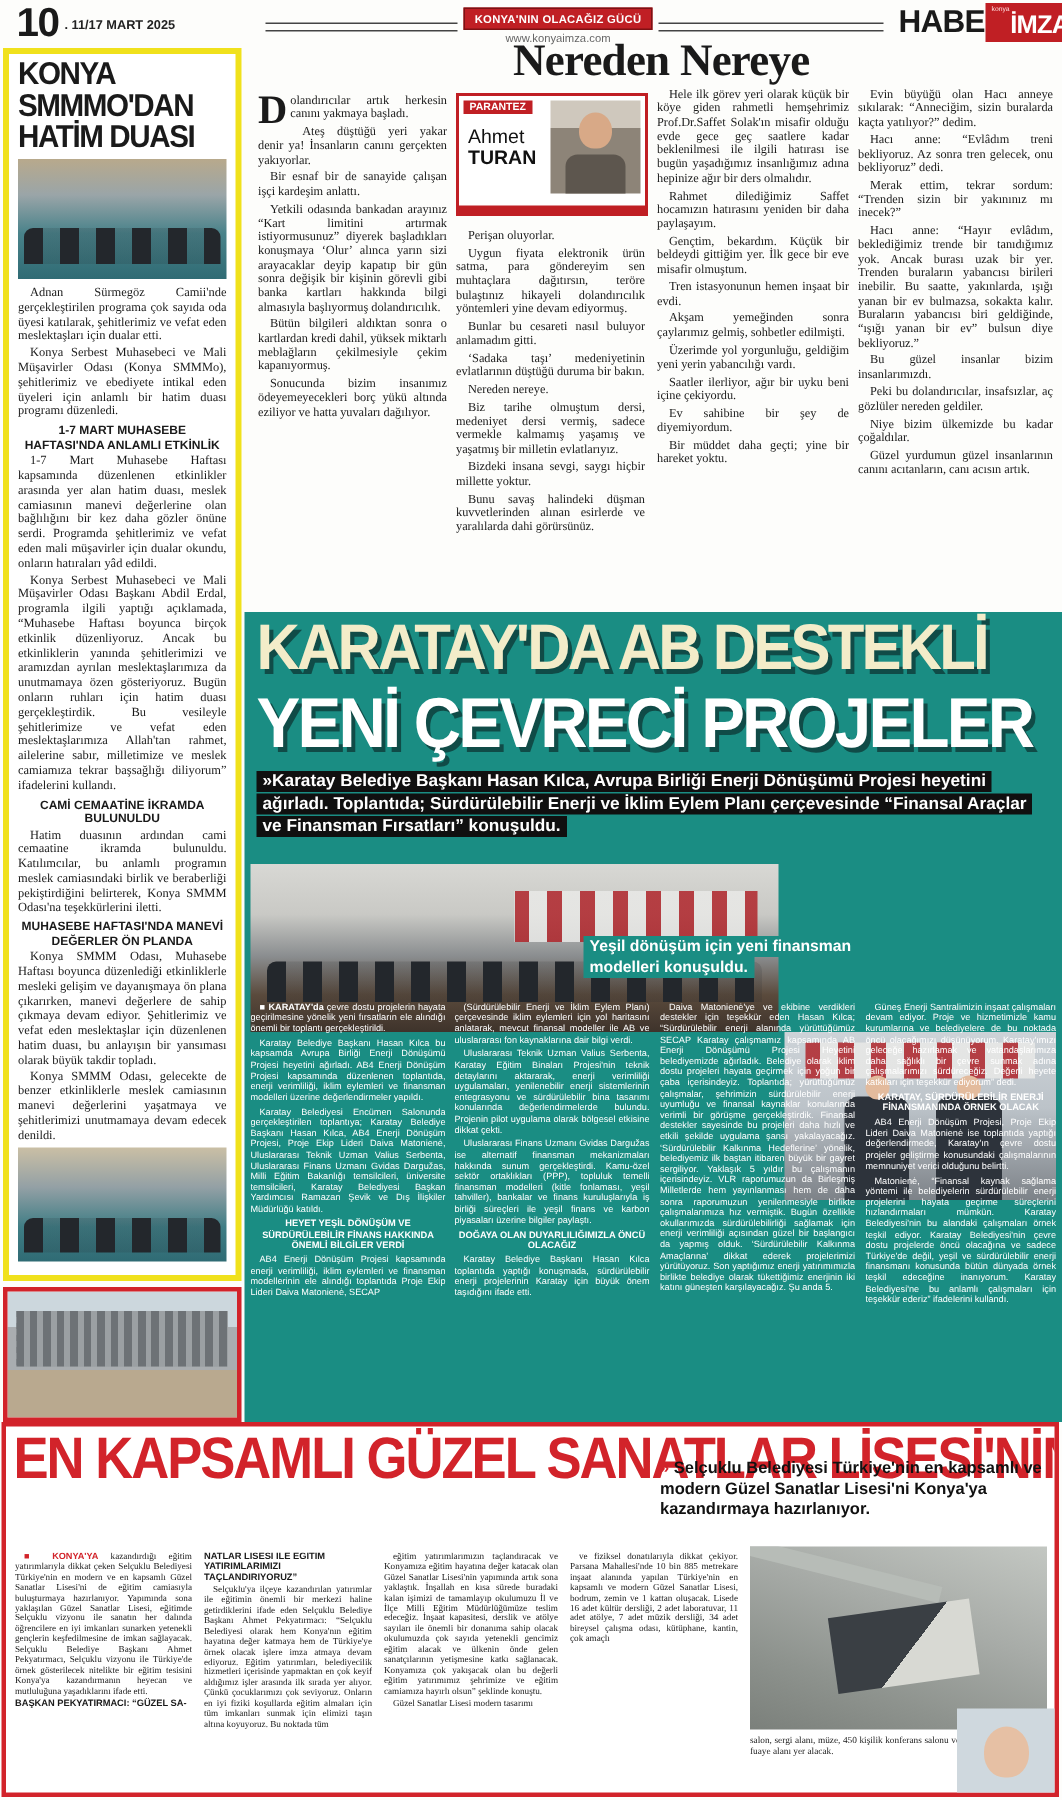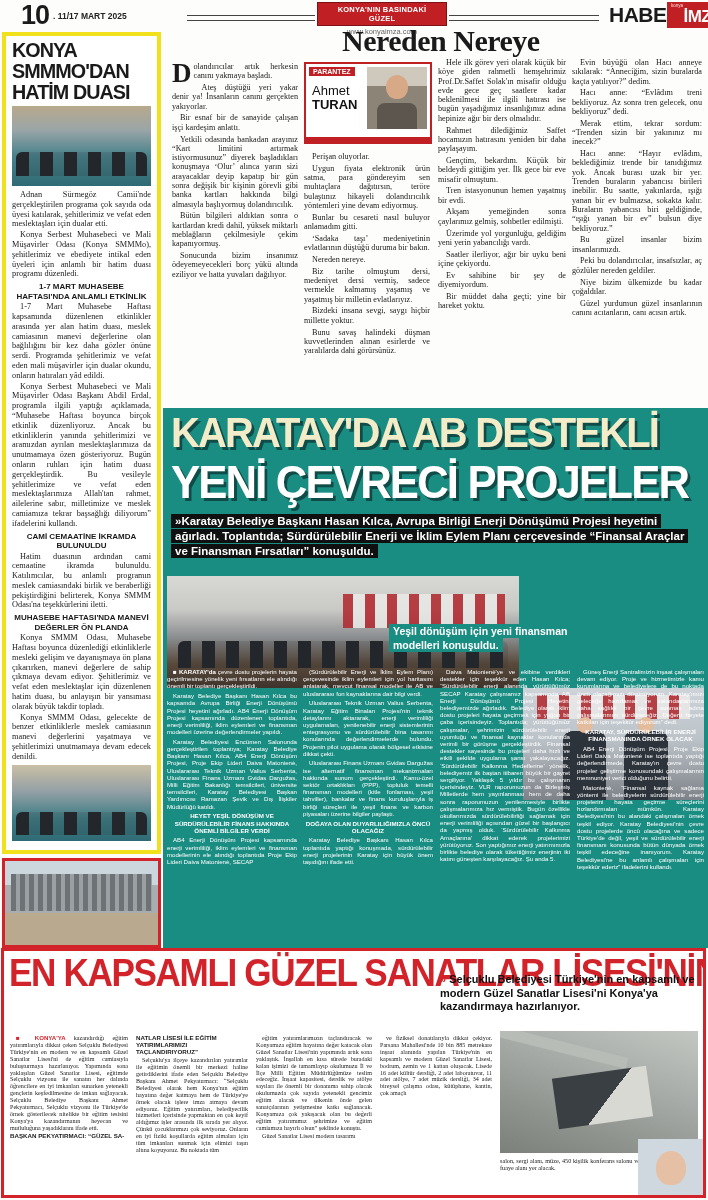--- a/index.html
+++ b/index.html
@@ -113,7 +113,7 @@
 
 <div id="page">
 
-  <div class="abs" style="left:17px;top:0;width:596px;height:30px;">
+  <div class="abs" style="left:7px;top:0;width:596px;height:30px;">
     <div class="abs pagenum" style="left:4px;top:0px;">10</div>
     <div class="abs dateline" style="left:36px;top:11px;">. 11/17 MART 2025</div>
     <div class="abs hrule" style="left:170px;top:15px;width:128px;"></div>

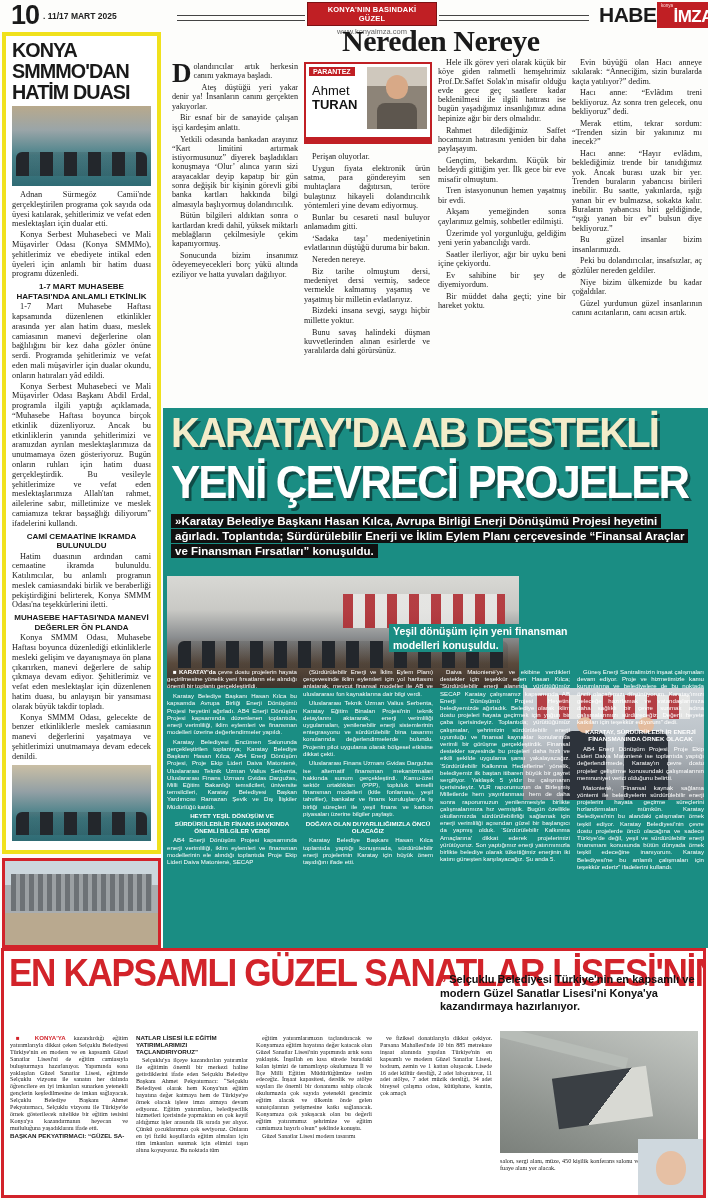--- a/index.html
+++ b/index.html
@@ -118,7 +118,7 @@
     <div class="abs dateline" style="left:36px;top:11px;">. 11/17 MART 2025</div>
     <div class="abs hrule" style="left:170px;top:15px;width:128px;"></div>
     <div class="abs" style="left:300px;top:2px;width:130px;text-align:center;">
-      <span class="slogan-chip">KONYA'NIN BASINDAKİ GÜZEL</span>
+      <span class="slogan-chip">KONYA'NIN OLACAĞIZ GÜCÜ</span>
       <div class="slogan-url">www.konyaimza.com</div>
     </div>
     <div class="abs hrule" style="left:432px;top:15px;width:150px;"></div>

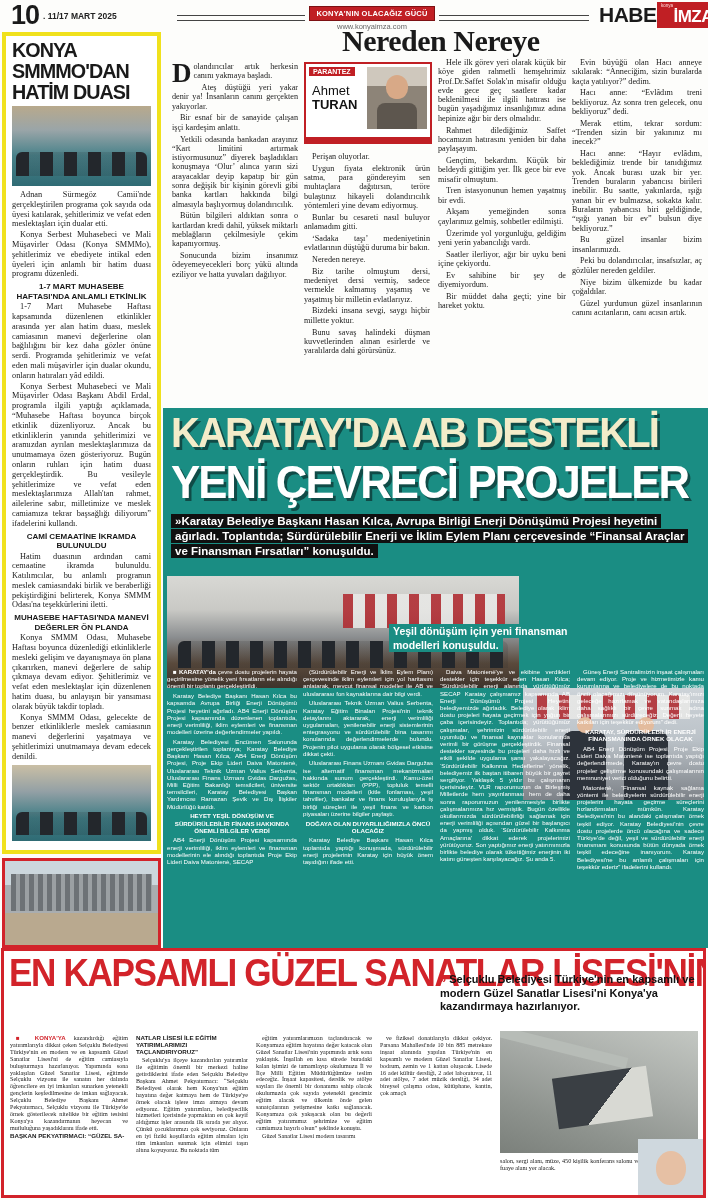--- a/index.html
+++ b/index.html
@@ -193,7 +193,7 @@
         <p>Hele ilk görev yeri olarak küçük bir köye giden rahmetli hemşehrimiz Prof.Dr.Saffet Solak'ın misafir olduğu evde gece geç saatlere kadar beklenilmesi ile ilgili hatırası ise bugün yaşadığımız insanlığımız adına hepinize ağır bir ders olmalıdır.</p>
         <p>Rahmet dilediğimiz Saffet hocamızın hatırasını yeniden bir daha paylaşayım.</p>
         <p>Gençtim, bekardım. Küçük bir beldeydi gittiğim yer. İlk gece bir eve misafir olmuştum.</p>
-        <p>Tren istasyonunun hemen yaşatmış bir evdi.</p>
+        <p>Tren istasyonunun hemen inşaat bir evdi.</p>
         <p>Akşam yemeğinden sonra çaylarımız gelmiş, sohbetler edilmişti.</p>
         <p>Üzerimde yol yorgunluğu, geldiğim yeni yerin yabancılığı vardı.</p>
         <p>Saatler ilerliyor, ağır bir uyku beni içine çekiyordu.</p>

